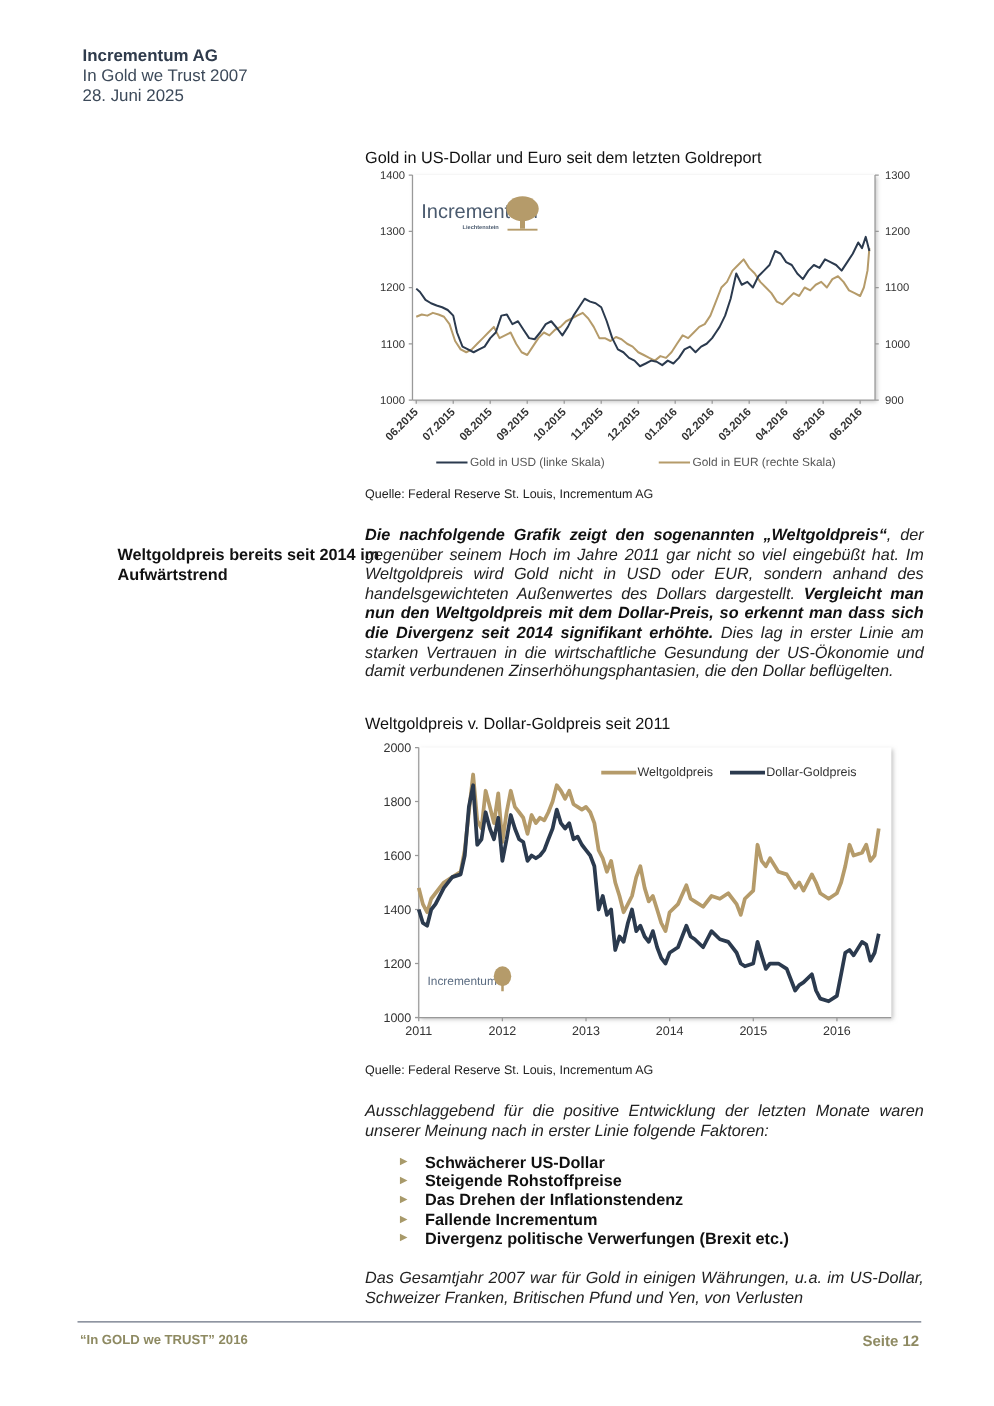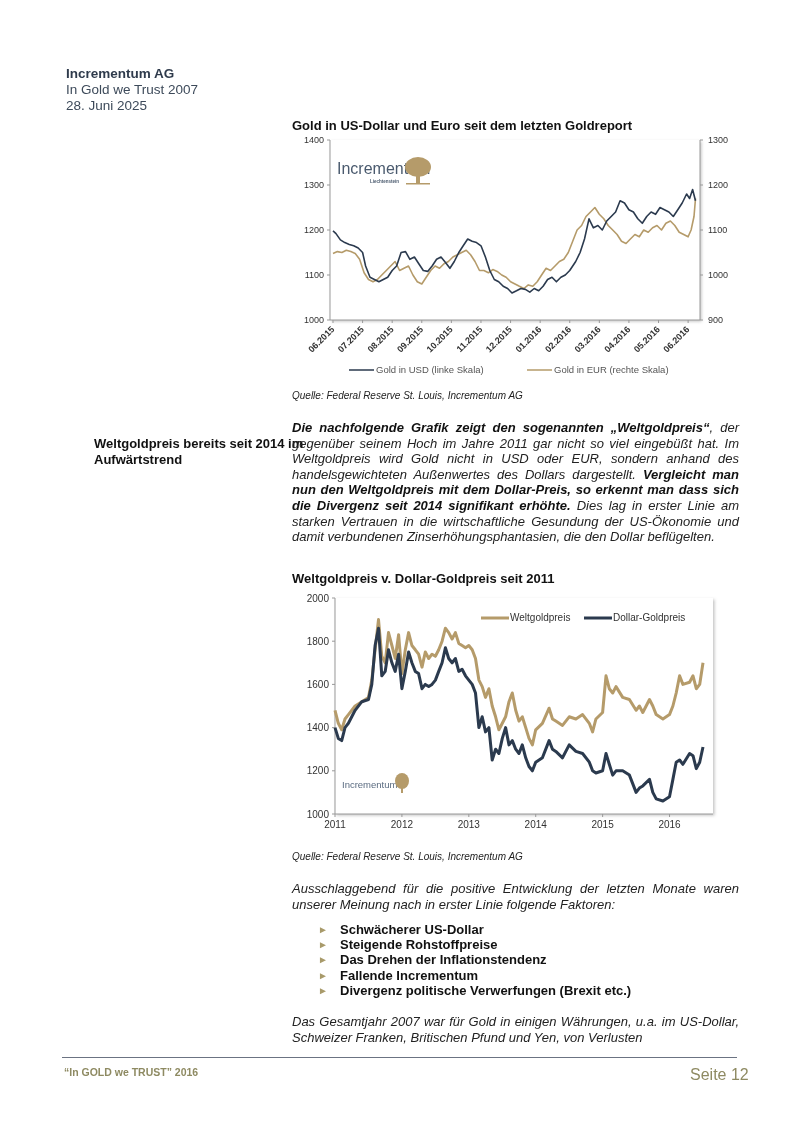--- a/index.html
+++ b/index.html
@@ -6,7 +6,7 @@
   body { width: 795px; height: 1125px; position: relative; overflow: hidden;
          font-family: "Liberation Sans", sans-serif; color: #1a1a1a; }
   .hdr { position: absolute; left: 66px; top: 37px; font-size: 13.5px; line-height: 16px; color: #3d4a5a; }
-  .hdr .co { font-weight: bold; color: #2f3b4c; margin-top: 29px; }
+  .hdr .co { font-weight: bold; color: #2f3b4c; }
   .chart-title { position: absolute; left: 292px; font-size: 13px; font-weight: bold; color: #111; }
   .source { position: absolute; left: 292px; font-size: 10px; font-style: italic; color: #222; }
   .sidenote { position: absolute; left: 66px; top: 436px; width: 220px; font-size: 13px; font-weight: bold; line-height: 16px; color: #111; margin-left: 28px; }

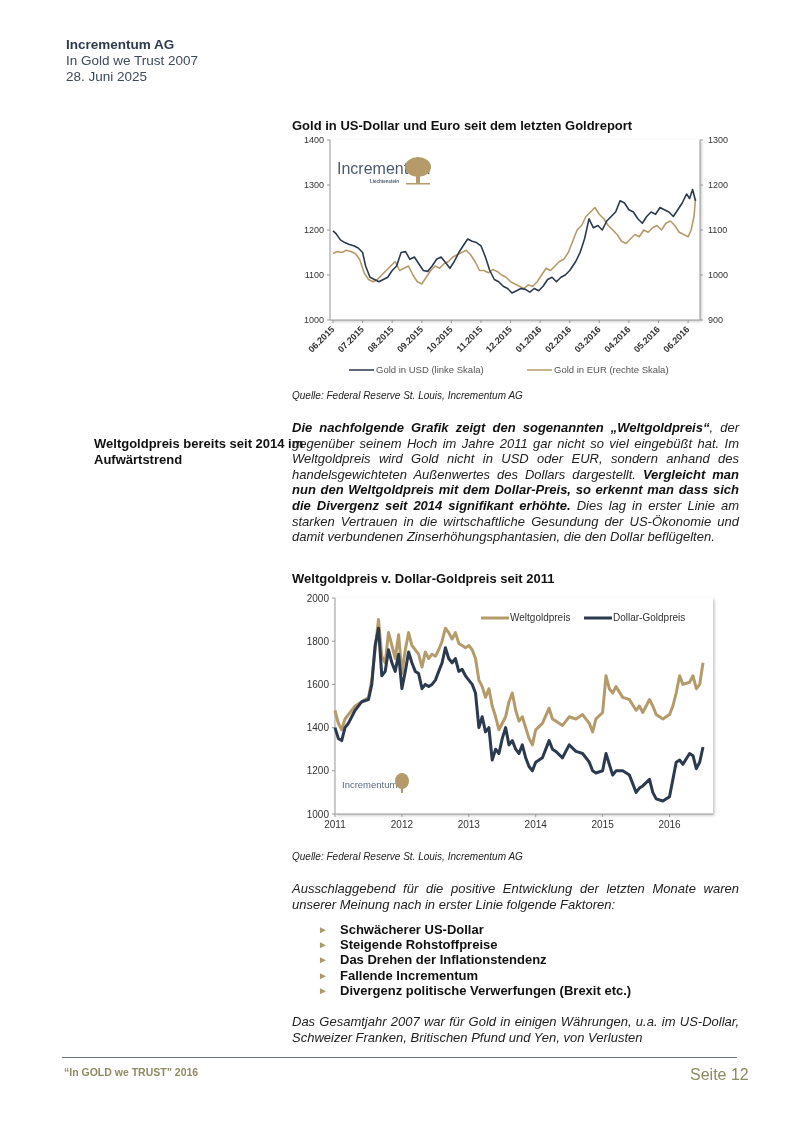--- a/index.html
+++ b/index.html
@@ -7,7 +7,7 @@
          font-family: "Liberation Sans", sans-serif; color: #1a1a1a; }
   .hdr { position: absolute; left: 66px; top: 37px; font-size: 13.5px; line-height: 16px; color: #3d4a5a; }
   .hdr .co { font-weight: bold; color: #2f3b4c; }
-  .chart-title { position: absolute; left: 292px; font-size: 13px; font-weight: bold; color: #111; }
+  .chart-title { position: absolute; left: 292px; font-size: 13px; font-weight: normal; color: #111; }
   .source { position: absolute; left: 292px; font-size: 10px; font-style: italic; color: #222; }
   .sidenote { position: absolute; left: 66px; top: 436px; width: 220px; font-size: 13px; font-weight: bold; line-height: 16px; color: #111; margin-left: 28px; }
   .para { position: absolute; left: 292px; width: 447px; font-size: 13px; line-height: 15.6px; text-align: justify; color: #222; font-style: italic; }

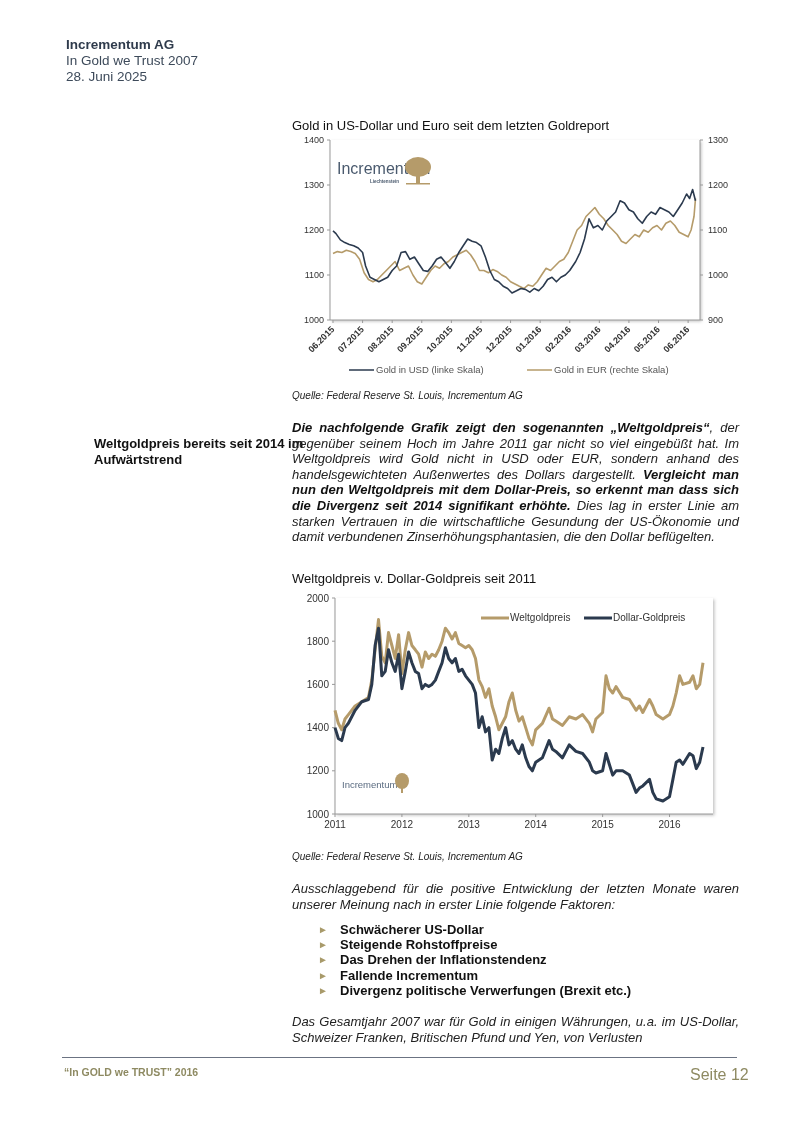--- a/index.html
+++ b/index.html
@@ -8,7 +8,7 @@
   .hdr { position: absolute; left: 66px; top: 37px; font-size: 13.5px; line-height: 16px; color: #3d4a5a; }
   .hdr .co { font-weight: bold; color: #2f3b4c; }
   .chart-title { position: absolute; left: 292px; font-size: 13px; font-weight: normal; color: #111; }
-  .source { position: absolute; left: 292px; font-size: 10px; font-style: italic; color: #222; }
+  .source { position: absolute; left: 292px; font-size: 10px; color: #222; }
   .sidenote { position: absolute; left: 66px; top: 436px; width: 220px; font-size: 13px; font-weight: bold; line-height: 16px; color: #111; margin-left: 28px; }
   .para { position: absolute; left: 292px; width: 447px; font-size: 13px; line-height: 15.6px; text-align: justify; color: #222; font-style: italic; }
   .para b { color: #111; }

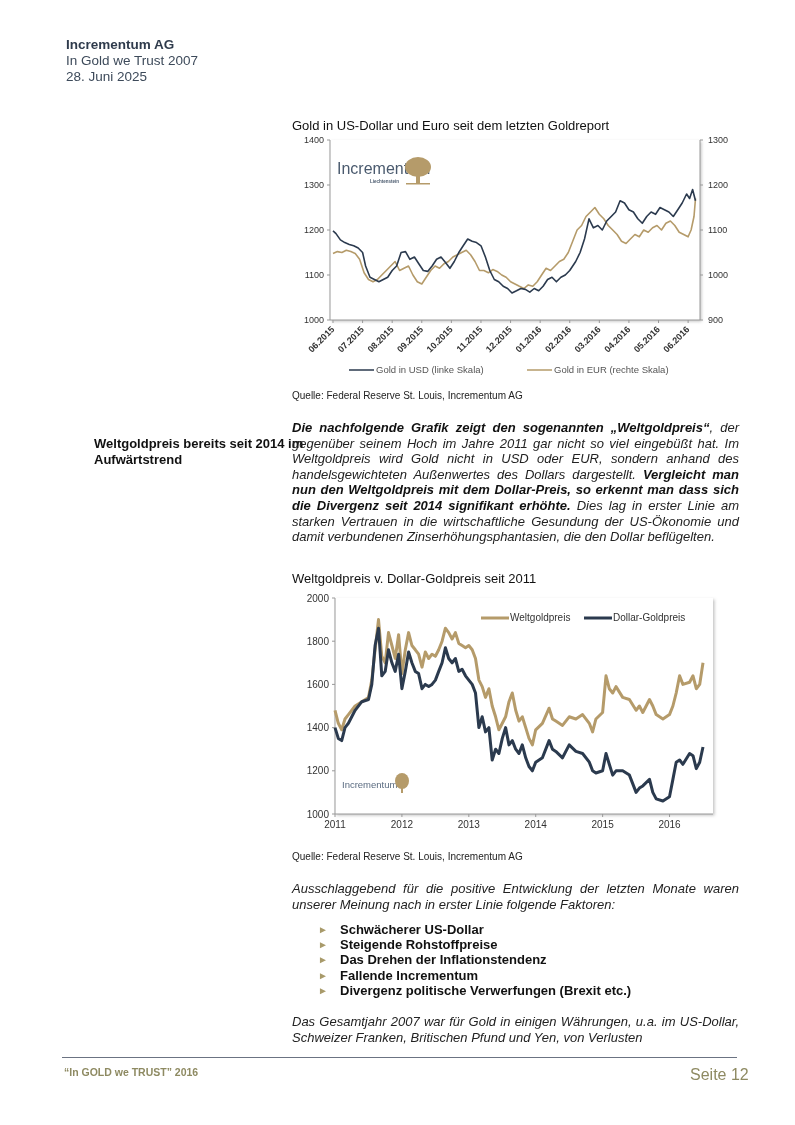--- a/index.html
+++ b/index.html
@@ -17,7 +17,7 @@
   .bullets li .arrow { position: absolute; left: 0; top: 0; color: #a89a6a; font-size: 10px; }
   .footer-line { position: absolute; left: 62px; top: 1057px; width: 675px; height: 1px; background: #6b7382; }
   .footer-left { position: absolute; left: 64px; top: 1066px; font-size: 10.5px; color: #8e8a62; font-weight: bold; }
-  .footer-right { position: absolute; left: 690px; top: 1066px; font-size: 16px; color: #8e8a62; }
+  .footer-right { position: absolute; left: 690px; top: 1066px; font-size: 12px; color: #8e8a62; font-weight: bold; }
   svg text { font-family: "Liberation Sans", sans-serif; }
 </style>
 </head>

